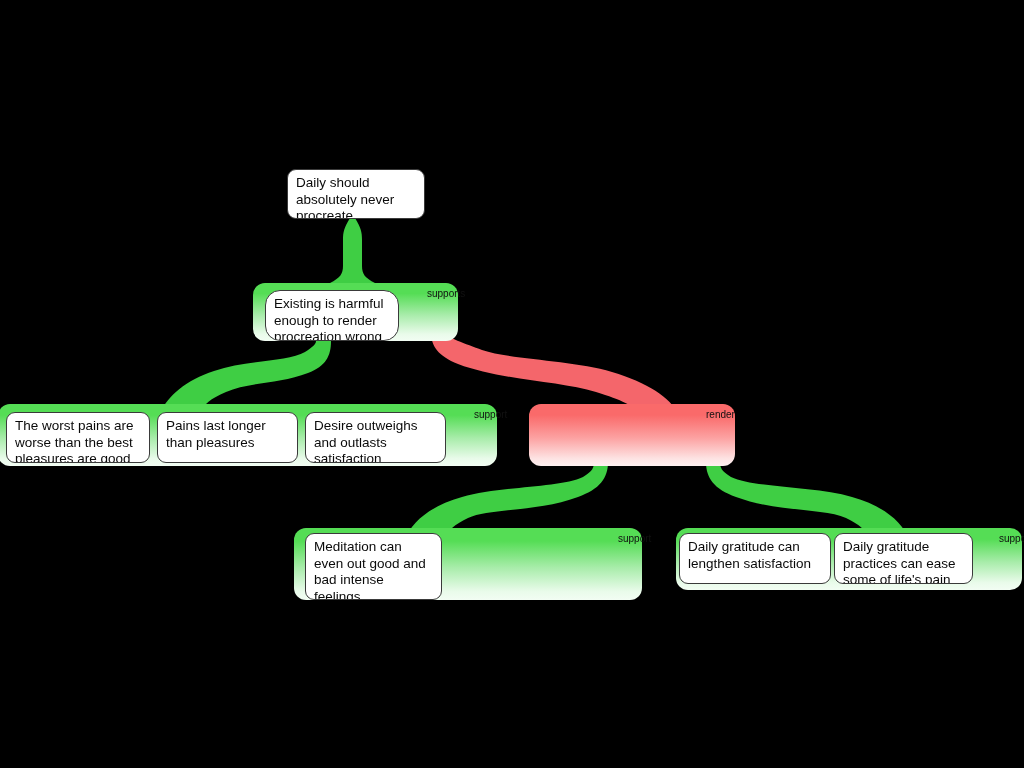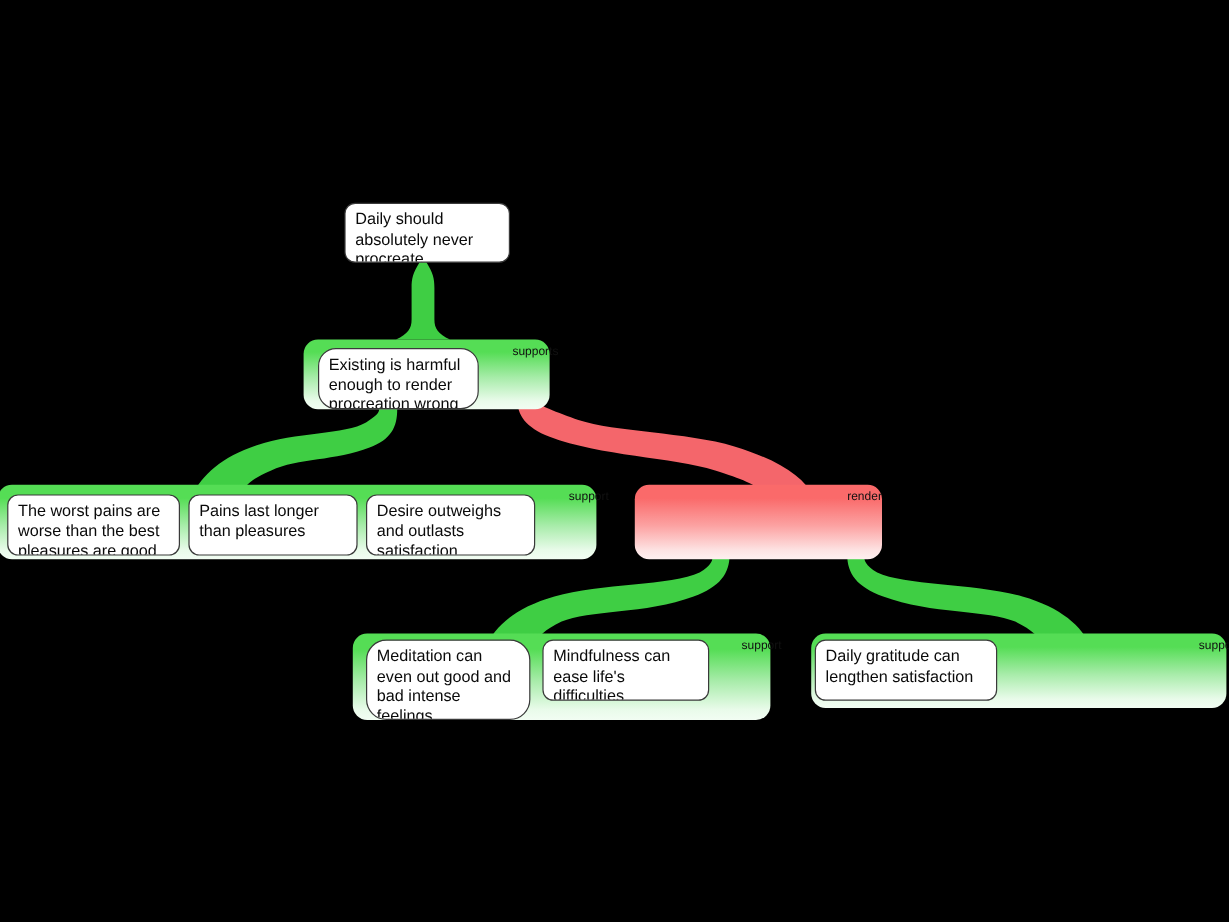--- a/index.html
+++ b/index.html
@@ -144,7 +144,7 @@
   <div class="panel support" style="left:294px; top:528px; width:348px; height:72px;">
     <span class="panel-label" style="left:304px;">support</span>
   </div>
-  <div class="claim" style="left:305px; top:533px; width:137px; height:67px;border-radius:17px;">Meditation can even out good and bad intense feelings</div>
+  <div class="claim" style="left:305px; top:533px; width:137px; height:67px;">Meditation can even out good and bad intense feelings</div>
   <div class="claim" style="left:452px; top:533px; width:139px; height:51px;">Mindfulness can ease life's difficulties</div>
 
   <div class="panel support" style="left:676px; top:528px; width:346px; height:62px;">

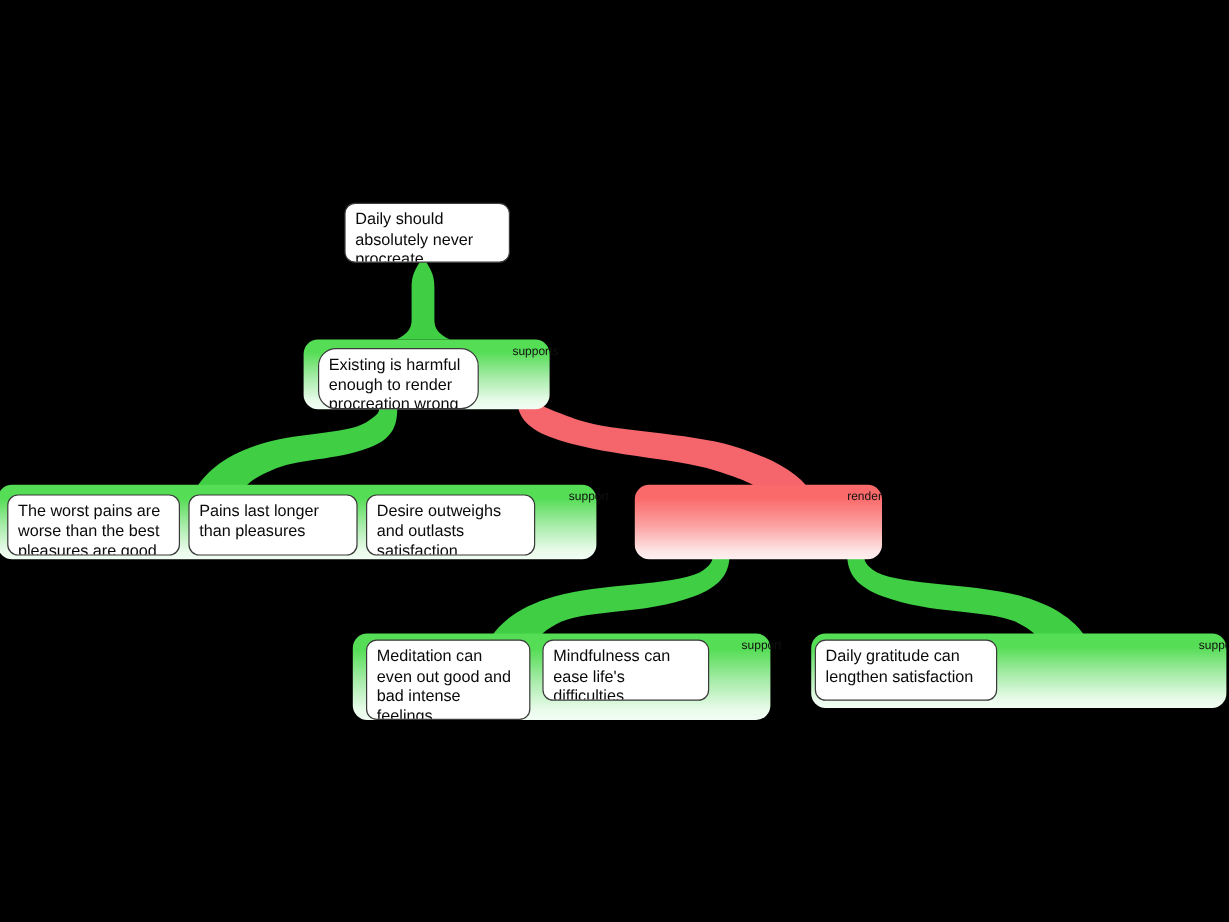--- a/index.html
+++ b/index.html
@@ -145,7 +145,6 @@
     <span class="panel-label" style="left:304px;">support</span>
   </div>
   <div class="claim" style="left:305px; top:533px; width:137px; height:67px;">Meditation can even out good and bad intense feelings</div>
-  <div class="claim" style="left:452px; top:533px; width:139px; height:51px;">Mindfulness can ease life's difficulties</div>
 
   <div class="panel support" style="left:676px; top:528px; width:346px; height:62px;">
     <span class="panel-label" style="left:303px;">support</span>

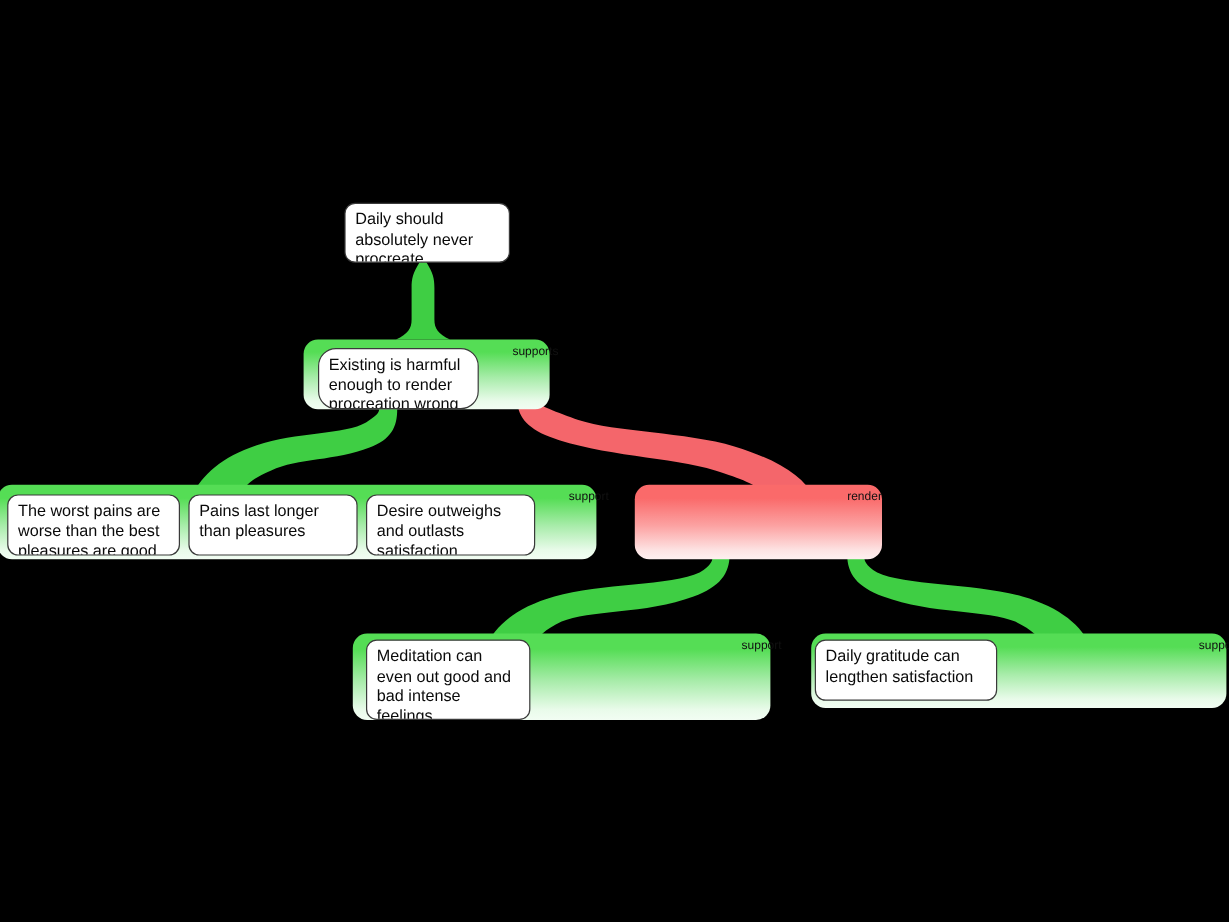--- a/index.html
+++ b/index.html
@@ -150,6 +150,7 @@
     <span class="panel-label" style="left:303px;">support</span>
   </div>
   <div class="claim" style="left:679px; top:533px; width:152px; height:51px;">Daily gratitude can lengthen satisfaction</div>
+  <div class="claim" style="left:834px; top:533px; width:139px; height:51px;">Daily gratitude practices can ease some of life's pain</div>
 
 </div>
 

